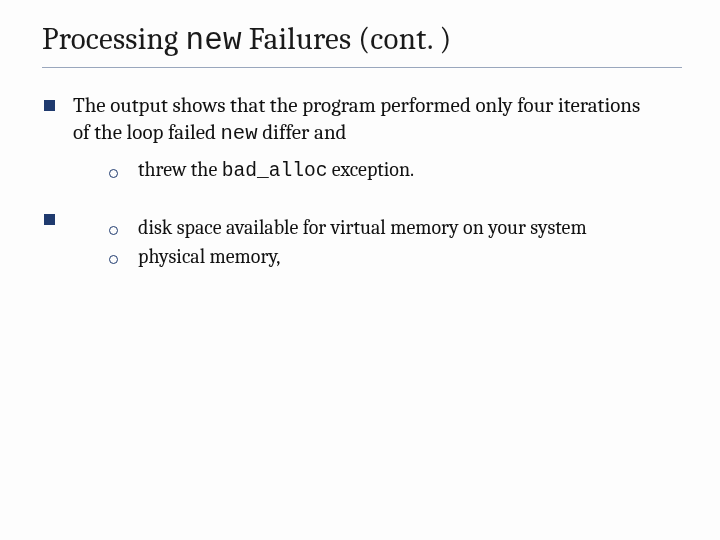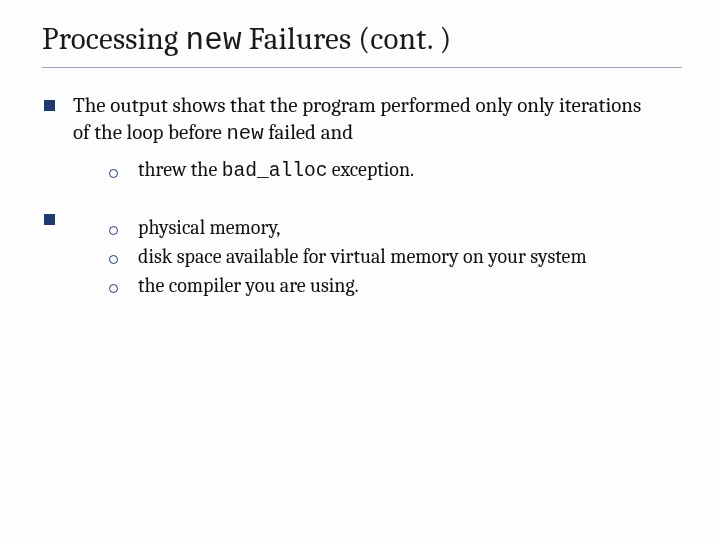--- a/index.html
+++ b/index.html
@@ -105,7 +105,7 @@
     <div class="lvl1">
       <div class="bullet-sq"></div>
       <div class="text">
-        <span>The output shows that the program performed only only iterations of the loop before </span><span class="mono-inline">new</span><span> failed and</span>
+        <span>The output shows that the program performed only four iterations of the loop failed </span><span class="mono-inline">new</span><span> failed and</span>
         <div class="sublist">
           <div class="lvl2">
             <div class="bullet-circ"></div>

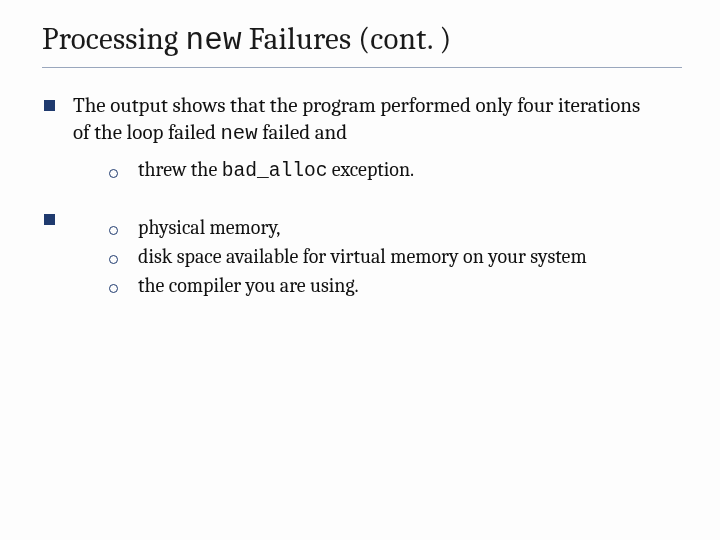--- a/index.html
+++ b/index.html
@@ -105,7 +105,7 @@
     <div class="lvl1">
       <div class="bullet-sq"></div>
       <div class="text">
-        <span>The output shows that the program performed only four iterations of the loop failed </span><span class="mono-inline">new</span><span> failed and</span>
+        <span>The output shows that the program performed only four iterations of the loop failed </span><span class="mono-inline">new</span><span> differ and</span>
         <div class="sublist">
           <div class="lvl2">
             <div class="bullet-circ"></div>

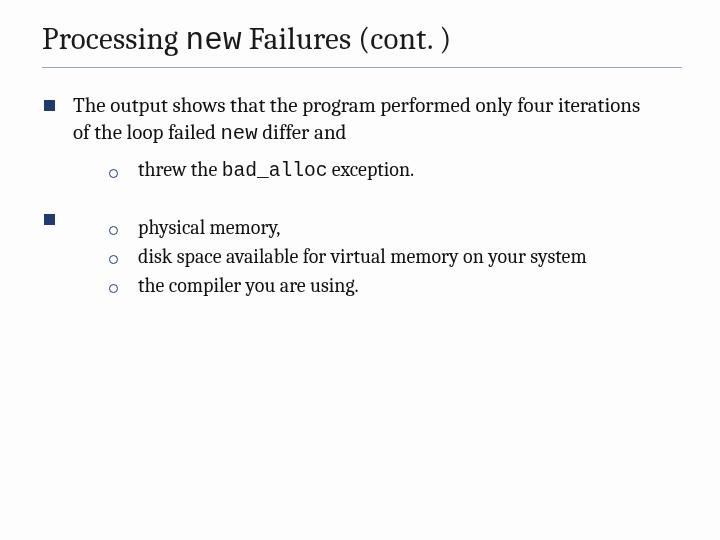--- a/index.html
+++ b/index.html
@@ -124,13 +124,13 @@
           <div class="lvl2">
             <div class="bullet-circ"></div>
             <div class="text">
-              <span>physical memory,</span>
+              <span>disk space available for virtual memory on your system</span>
             </div>
           </div>
           <div class="lvl2">
             <div class="bullet-circ"></div>
             <div class="text">
-              <span>disk space available for virtual memory on your system</span>
+              <span>physical memory,</span>
             </div>
           </div>
           <div class="lvl2">

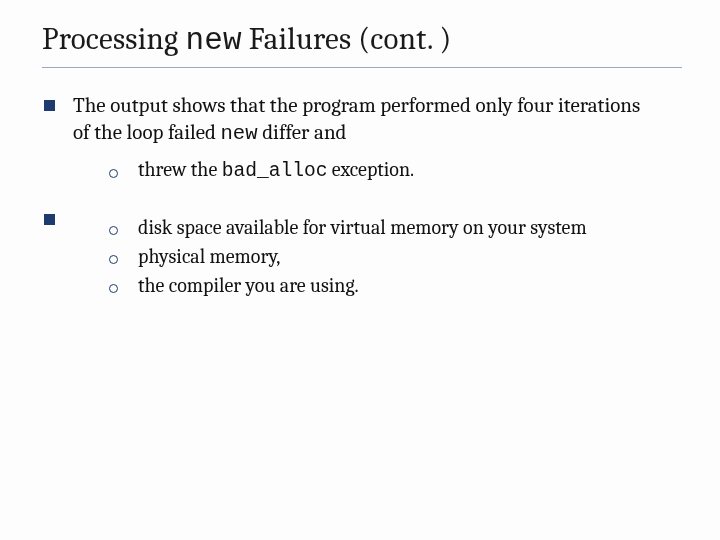--- a/index.html
+++ b/index.html
@@ -133,12 +133,6 @@
               <span>physical memory,</span>
             </div>
           </div>
-          <div class="lvl2">
-            <div class="bullet-circ"></div>
-            <div class="text">
-              <span>the compiler you are using.</span>
-            </div>
-          </div>
         </div>
       </div>
     </div>

